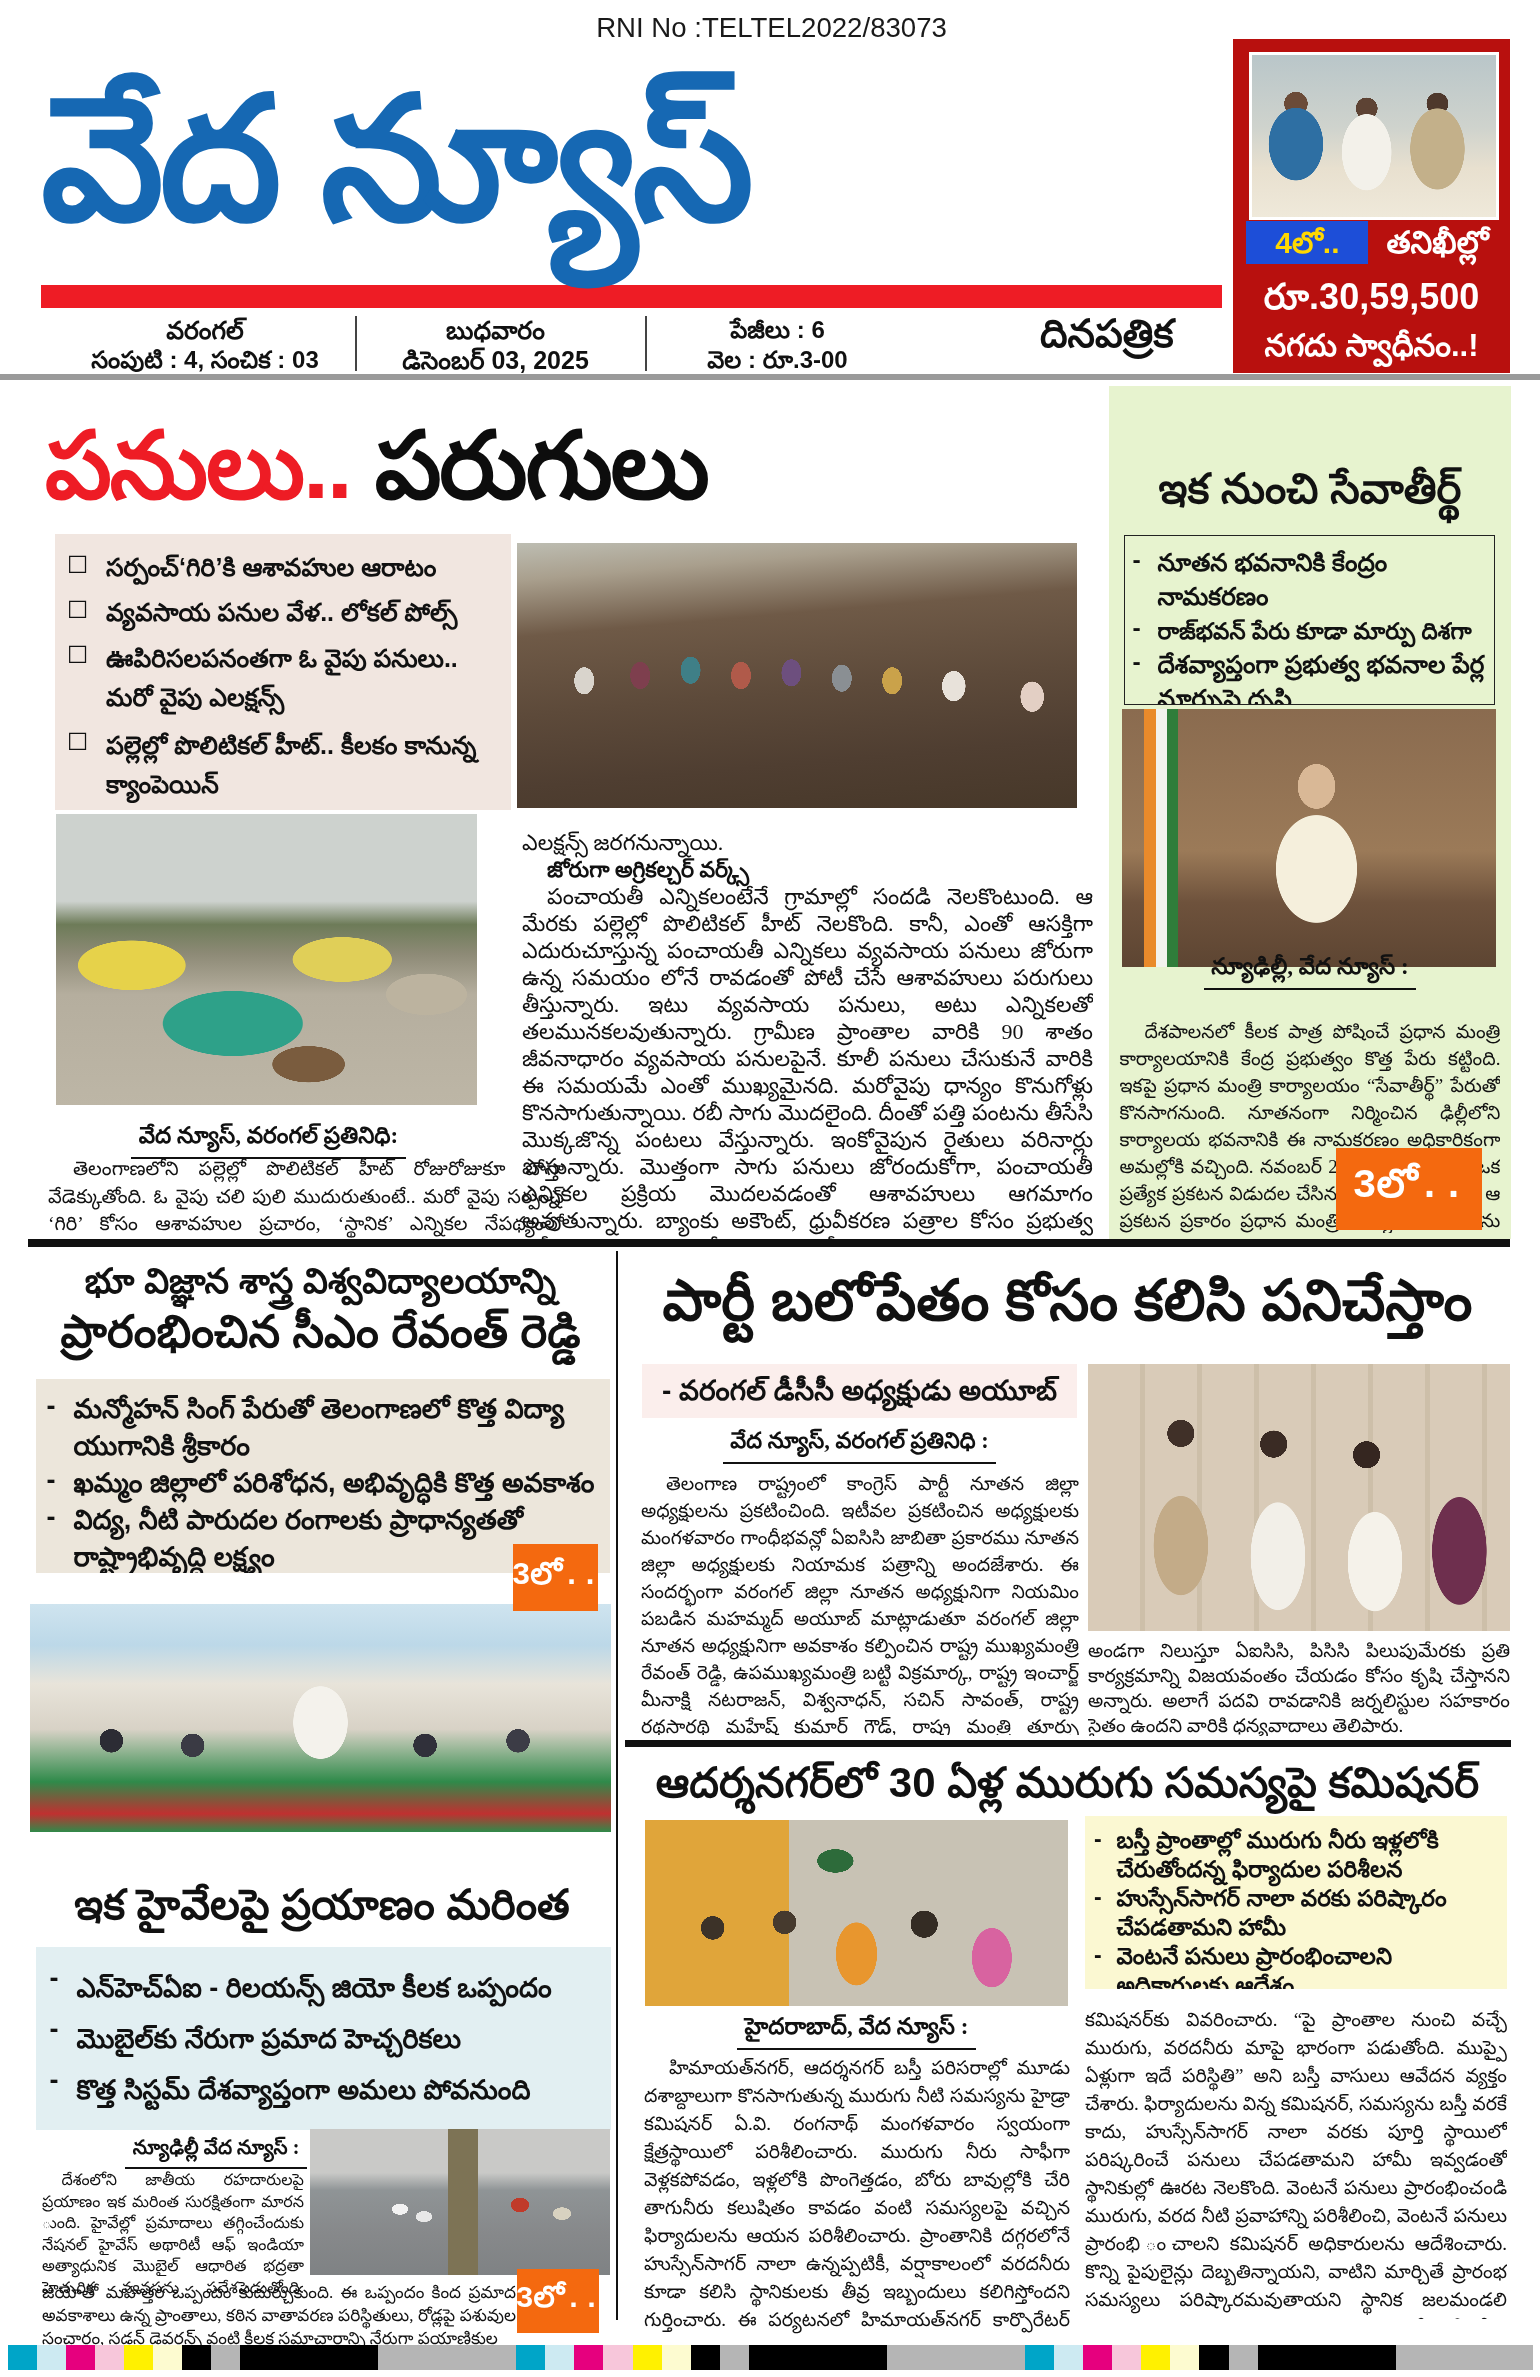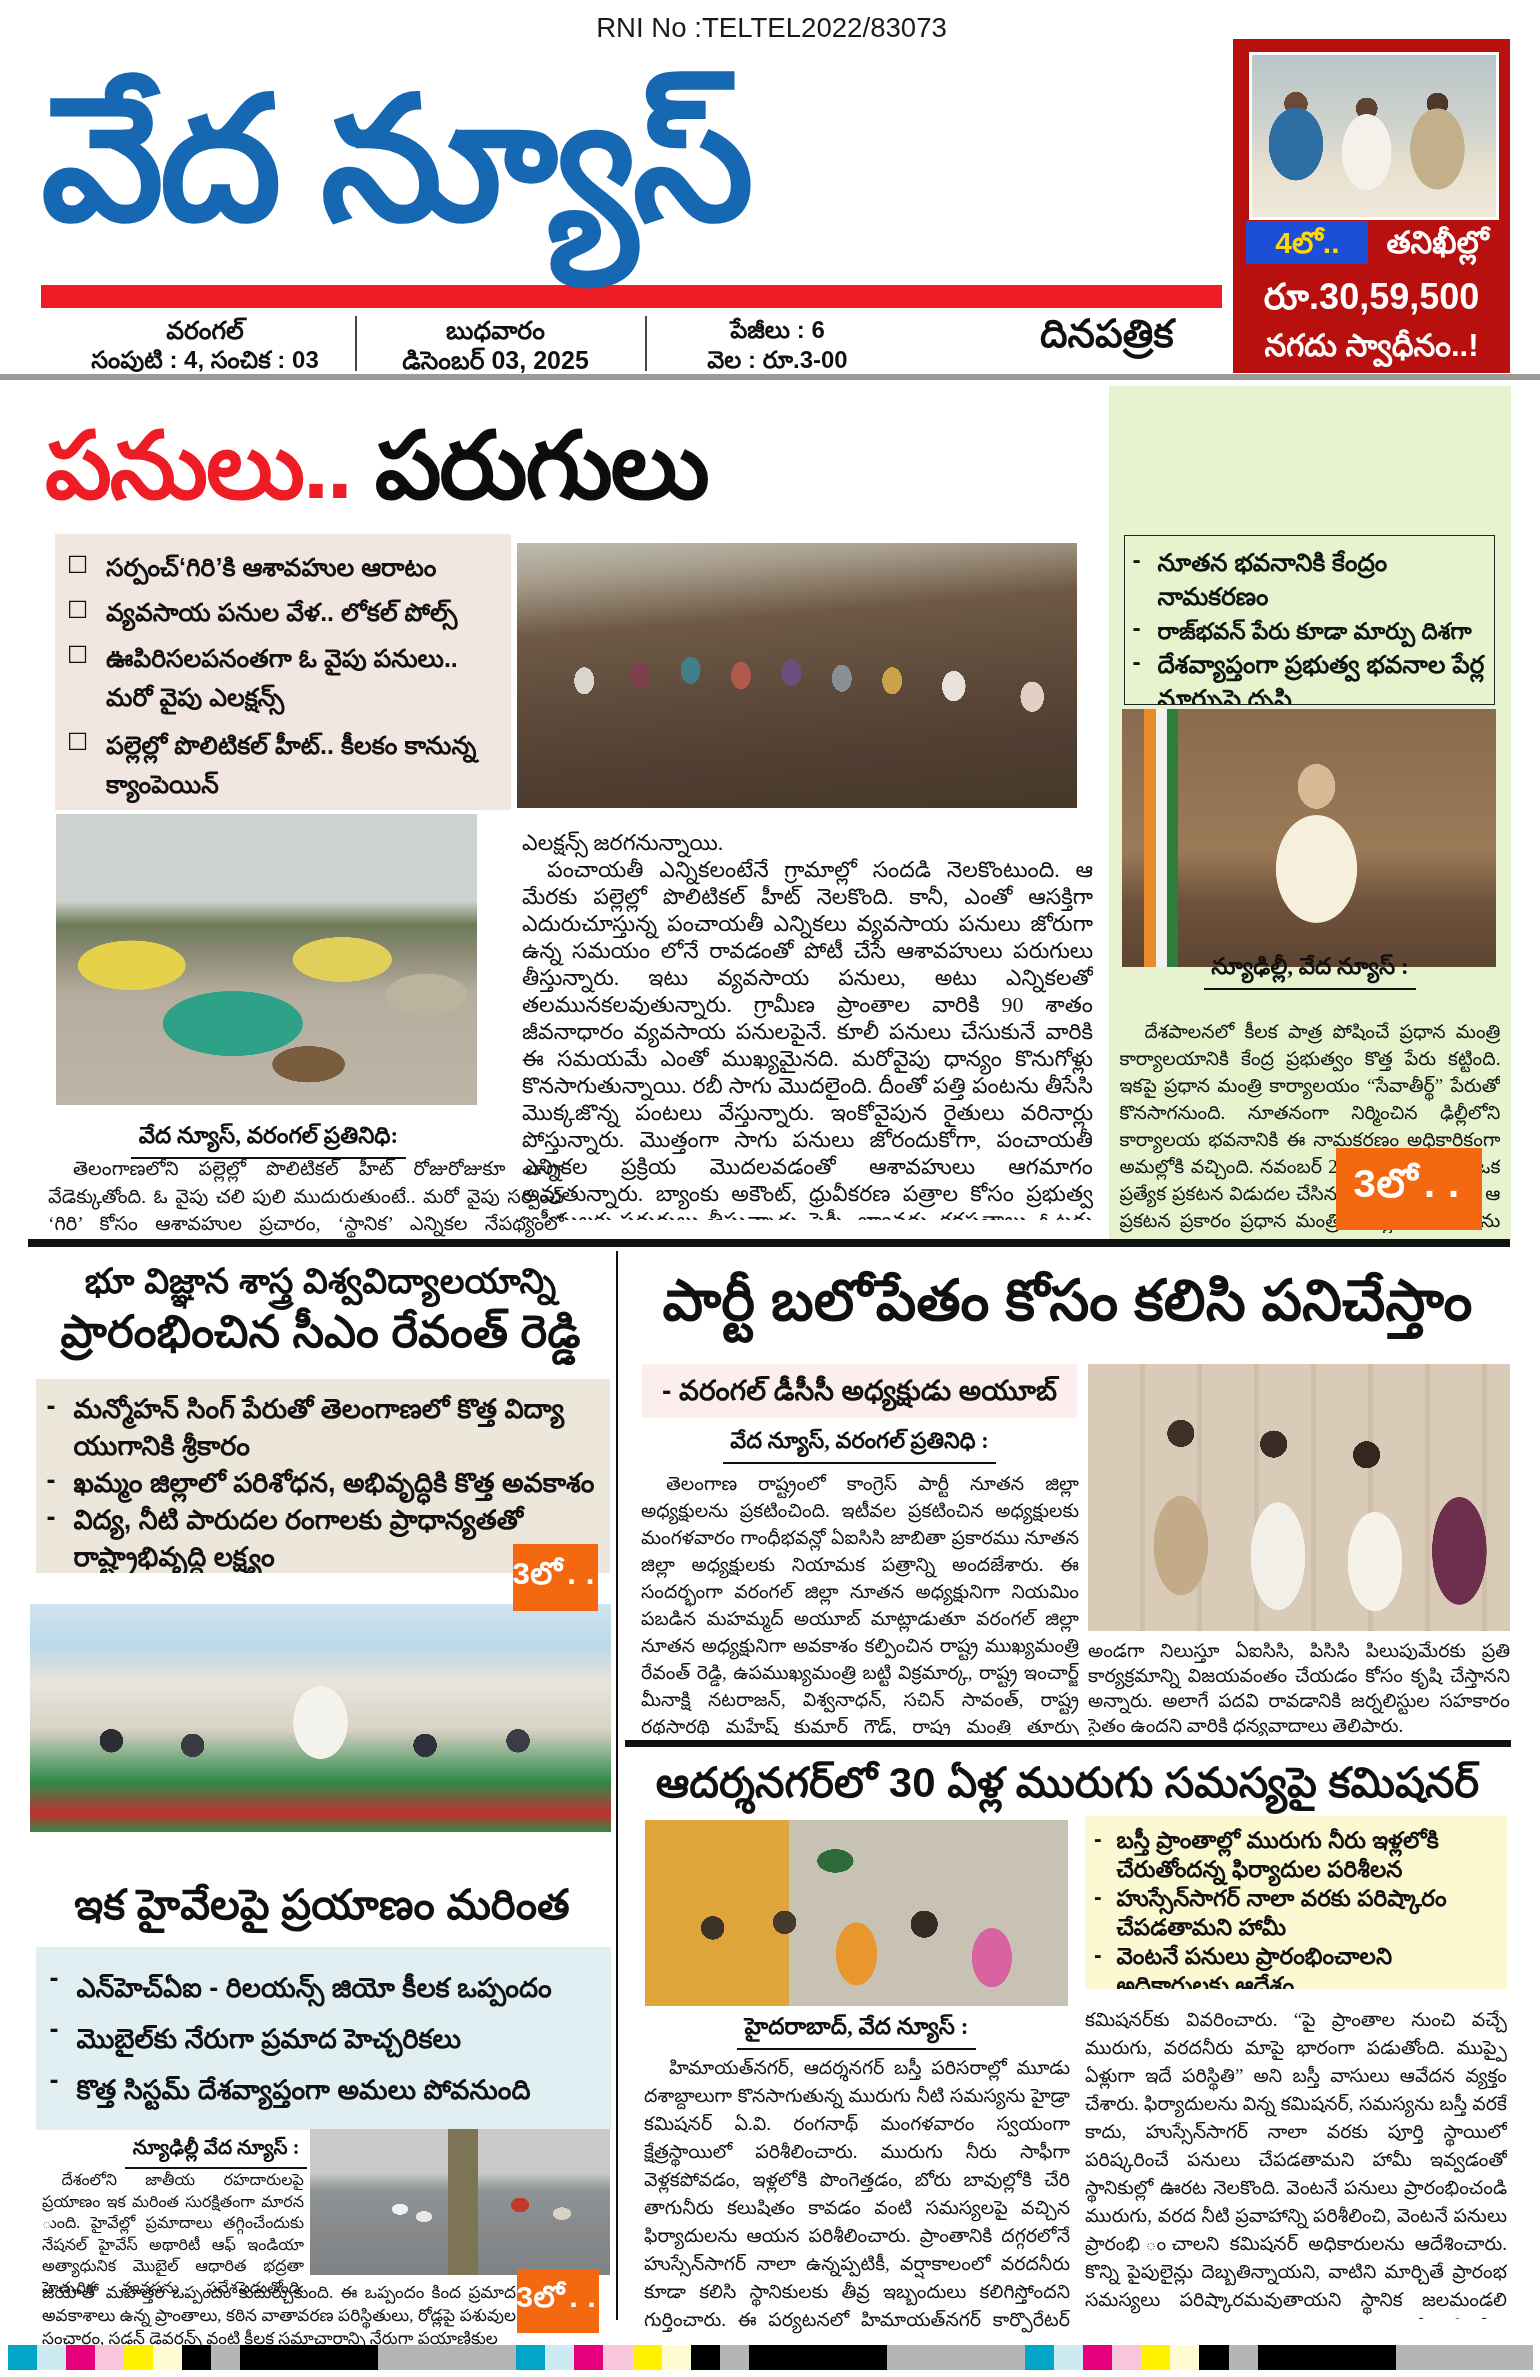--- a/index.html
+++ b/index.html
@@ -177,6 +177,7 @@
 <div class="abs just" style="left:48px;top:1155px;width:516px;height:83px;font-size:19.4px;line-height:27.6px;text-indent:25px">తెలంగాణలోని పల్లెల్లో పొలిటికల్ హీట్ రోజురోజుకూ బాగా వేడెక్కుతోంది. ఓ వైపు చలి పులి ముదురుతుంటే.. మరో వైపు సర్పంచ్ ‘గిరి’ కోసం ఆశావహుల ప్రచారం, ‘స్థానిక’ ఎన్నికల నేపథ్యంలో రాజకీయం రంజుగా సాగుతోంది. రాష్ట్రంలోని 31 జిల్లాల్లోని 545 గ్రామీణ మండలాల్లో 12,760 గ్రామ పంచాయతీలు, 1,13,534 వార్డులకు సంబంధించి</div>
 
 <div class="abs" style="left:1109px;top:386px;width:402px;height:853px;background:var(--pmo-green)">
+  <div class="abs sans b ctr" style="left:6px;top:79px;width:390px;font-size:42px">ఇక నుంచి సేవాతీర్థ్</div>
   <div class="abs sans clip" style="left:15px;top:149px;width:371px;height:170px;border:1.5px solid #222;box-sizing:border-box;padding:10.4px 7.5px">
     <div class="di">
         <span class="d" style="width:25px;font-size:24.6px">-</span>

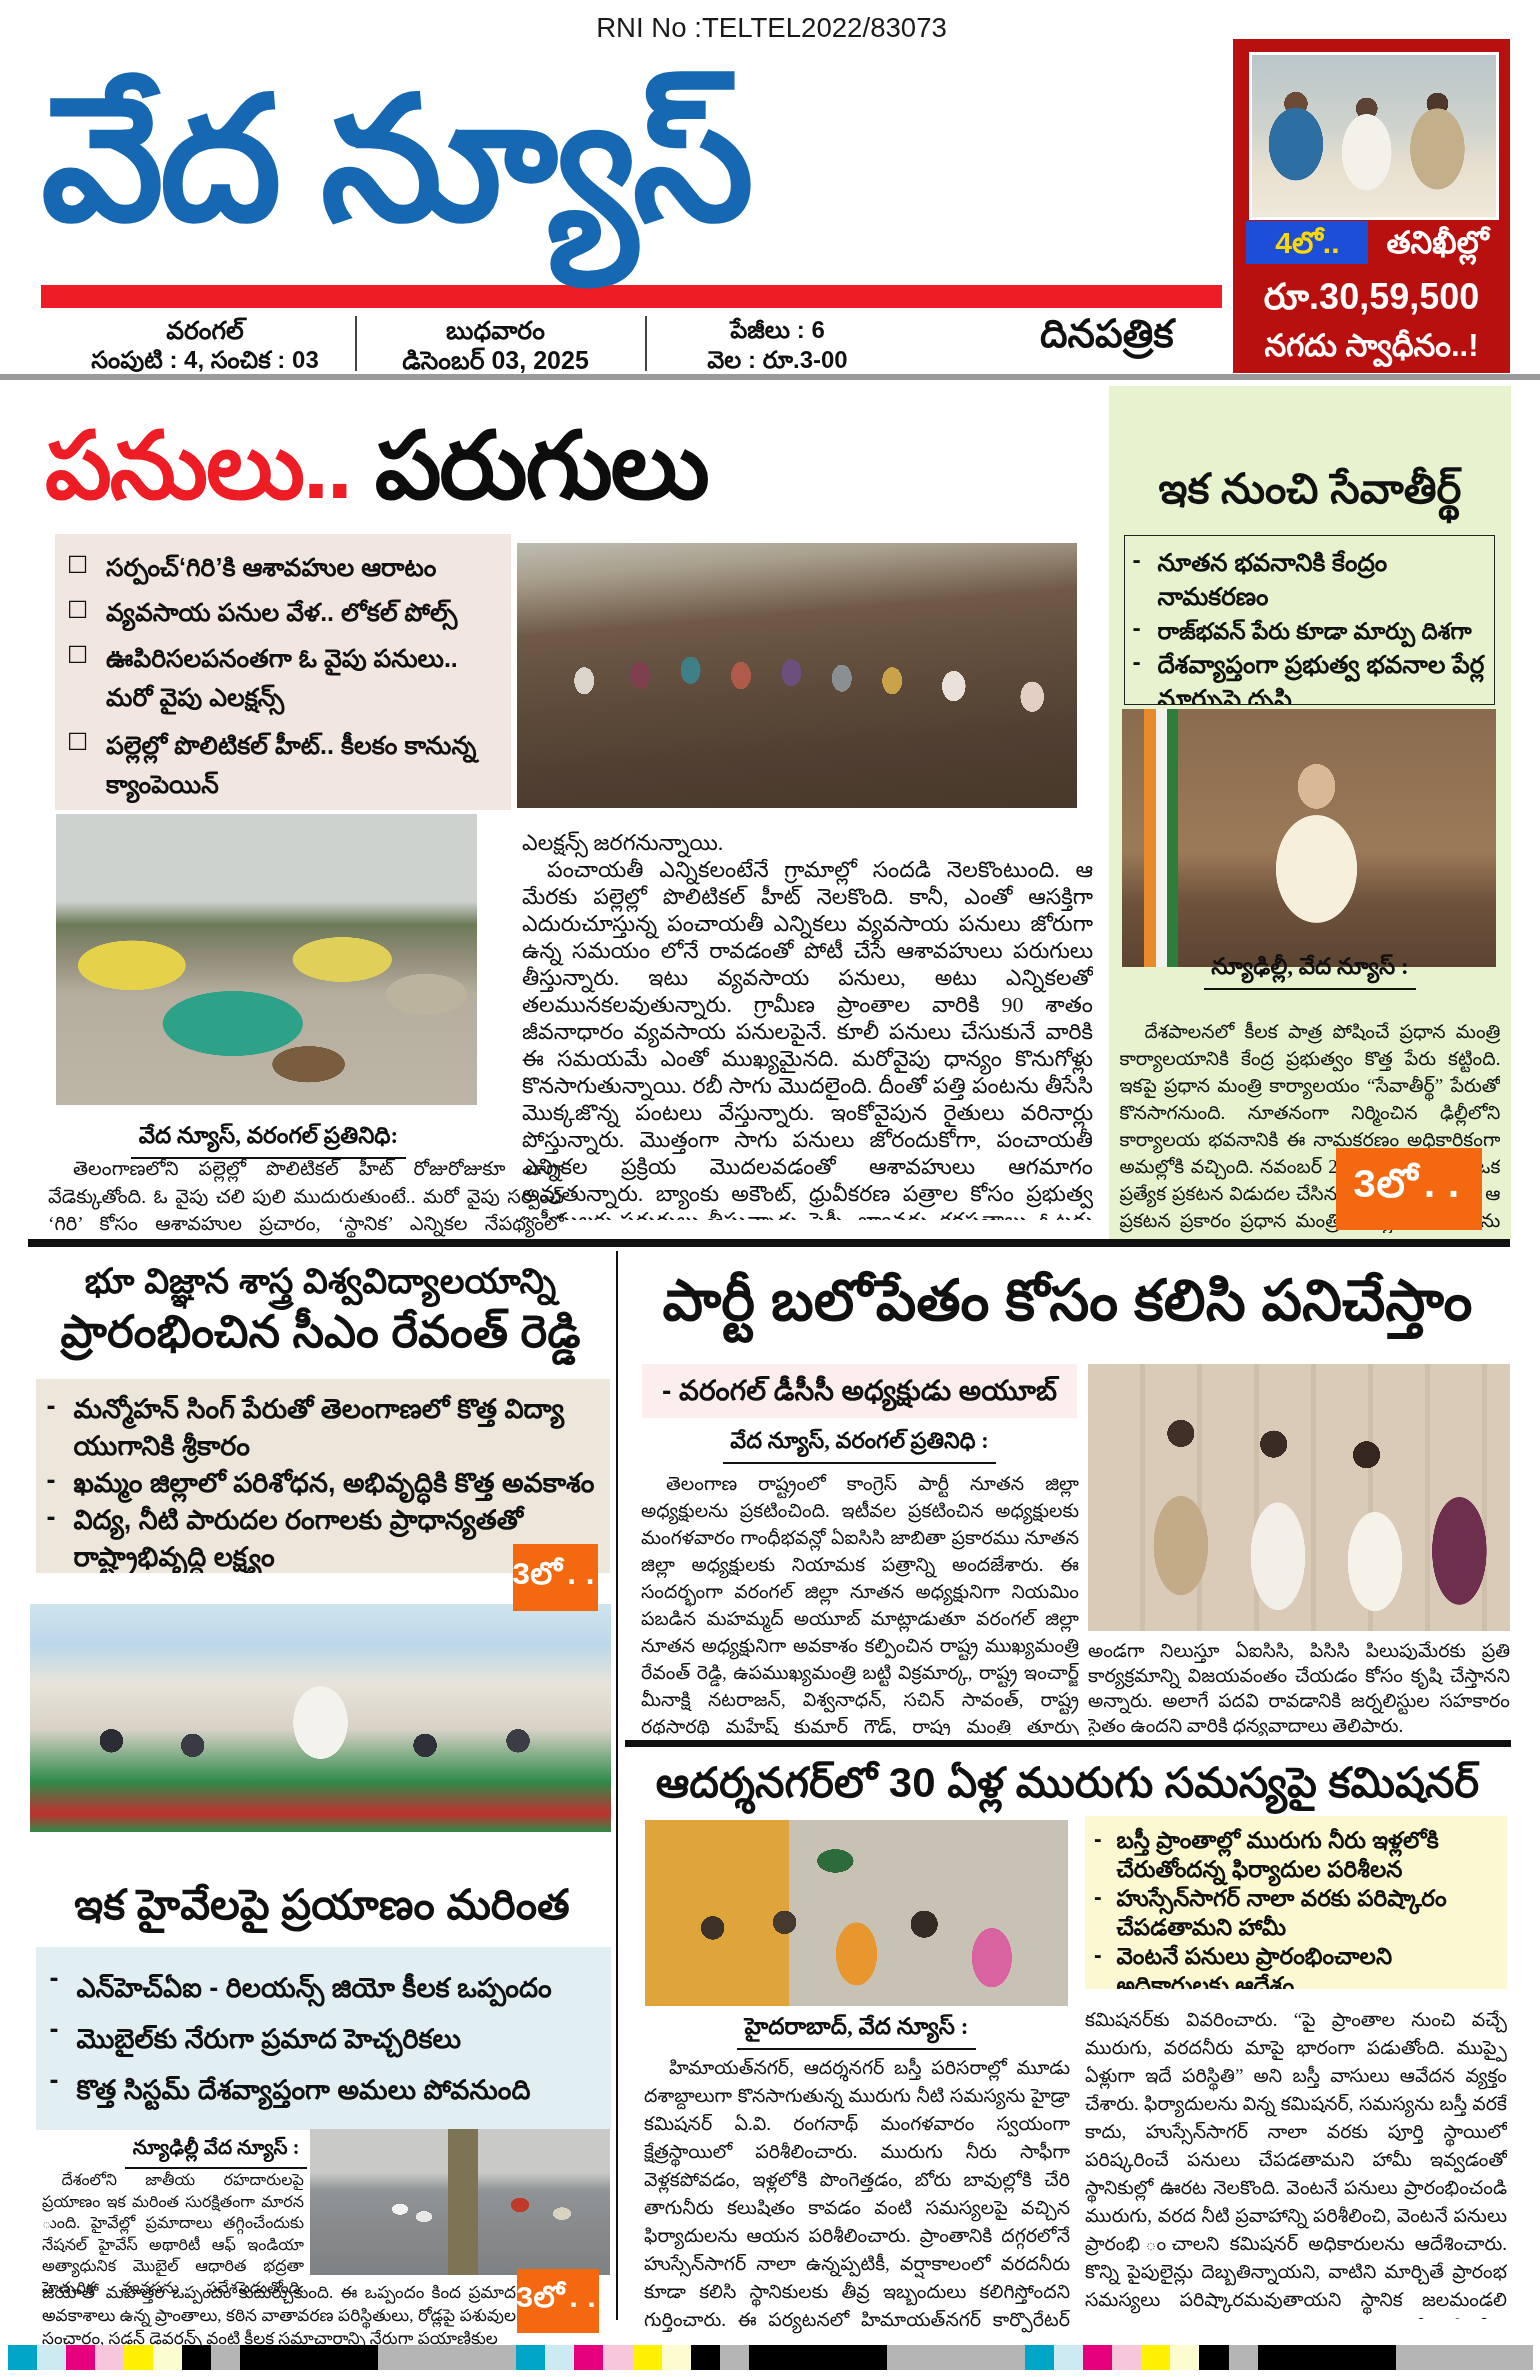--- a/index.html
+++ b/index.html
@@ -168,6 +168,7 @@
 
 <div class="abs clip" style="left:522px;top:829px;width:571px;height:417px;font-size:22px;line-height:27px">
   <div>ఎలక్షన్స్ జరగనున్నాయి.</div>
+  <div class="b" style="padding-left:25px">జోరుగా అగ్రికల్చర్ వర్క్స్</div>
   <div class="just" style="text-indent:25px;height:364px">పంచాయతీ ఎన్నికలంటేనే గ్రామాల్లో సందడి నెలకొంటుంది. ఆ మేరకు పల్లెల్లో పొలిటికల్ హీట్ నెలకొంది. కానీ, ఎంతో ఆసక్తిగా ఎదురుచూస్తున్న పంచాయతీ ఎన్నికలు వ్యవసాయ పనులు జోరుగా ఉన్న సమయం లోనే రావడంతో పోటీ చేసే ఆశావహులు పరుగులు తీస్తున్నారు. ఇటు వ్యవసాయ పనులు, అటు ఎన్నికలతో తలమునకలవుతున్నారు. గ్రామీణ ప్రాంతాల వారికి 90 శాతం జీవనాధారం వ్యవసాయ పనులపైనే. కూలీ పనులు చేసుకునే వారికి ఈ సమయమే ఎంతో ముఖ్యమైనది. మరోవైపు ధాన్యం కొనుగోళ్లు కొనసాగుతున్నాయి. రబీ సాగు మొదలైంది. దీంతో పత్తి పంటను తీసేసి మొక్కజొన్న పంటలు వేస్తున్నారు. ఇంకోవైపున రైతులు వరినార్లు పోస్తున్నారు. మొత్తంగా సాగు పనులు జోరందుకోగా, పంచాయతీ ఎన్నికల ప్రక్రియ మొదలవడంతో ఆశావహులు ఆగమాగం అవుతున్నారు. బ్యాంకు అకౌంట్, ధ్రువీకరణ పత్రాల కోసం ప్రభుత్వ ఆఫీసులకు పరుగులు తీస్తున్నారు. ఫ్లెక్సీ, బ్యానర్లు, కరపత్రాలు, ఓటరు జాబితాలను సిద్ధం చేస్తున్నారు. మరో వైపు అగ్రికల్చర్ వర్క్స్‌ను సమన్వయం చేసుకునే ప్రయత్నం చేస్తున్నారు. కాగా, ఎన్నికల కారణంగా సాగు పనులు ఆలస్యమయ్యే అవకాశం లేకపోలేదని పలువురు పేర్కొంటున్నారు. గ్రామీణ ప్రాంతాల్లో ఎన్నికల కోలాహలం మొదలైంది. అయితే, వ్యవసాయ పనులు అత్యంత ఎక్కువగా ఉన్న కీలకమైన సమయంలో .. ఎన్నికలు రావడంతో రైతులు, ఆశావహులు పరుగులు తీసే పరిస్థితి నెలకొంది. ఈ సందర్భంలో క్యాంపెయిన్ అత్యంత కీలకం కానుందనే అభిప్రాయాలు వ్యక్తమవుతున్నాయి.</div>
 </div>
 

